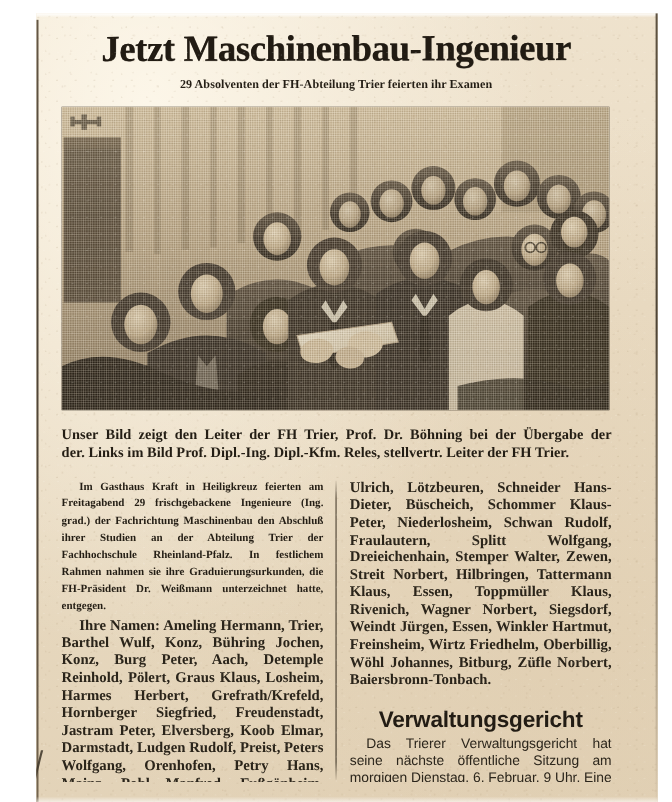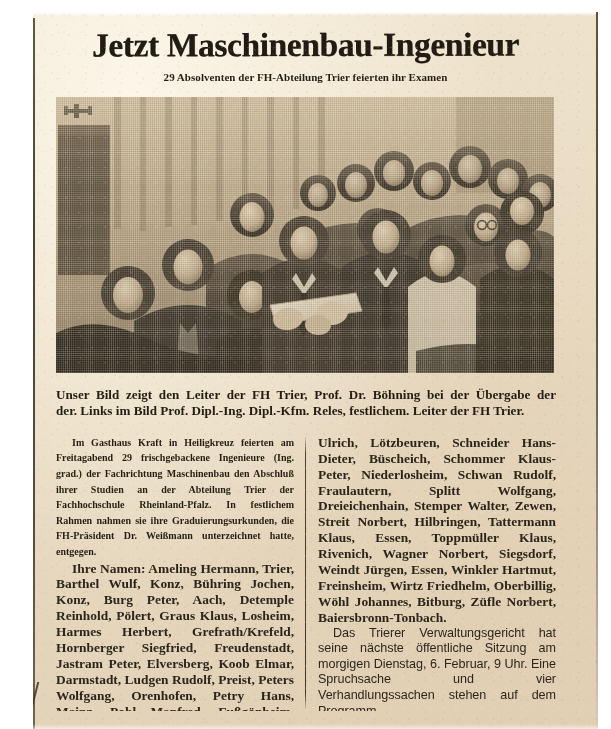--- a/index.html
+++ b/index.html
@@ -418,7 +418,7 @@
 
     <div class="caption">
       <span class="just">Unser Bild zeigt den Leiter der FH Trier, Prof. Dr. Böhning bei der Übergabe der</span>
-      <span>der. Links im Bild Prof. Dipl.-Ing. Dipl.-Kfm. Reles, festlichem. Leiter der FH Trier.</span>
+      <span>der. Links im Bild Prof. Dipl.-Ing. Dipl.-Kfm. Reles, stellvertr. Leiter der FH Trier.</span>
     </div>
 
     <div class="cols">

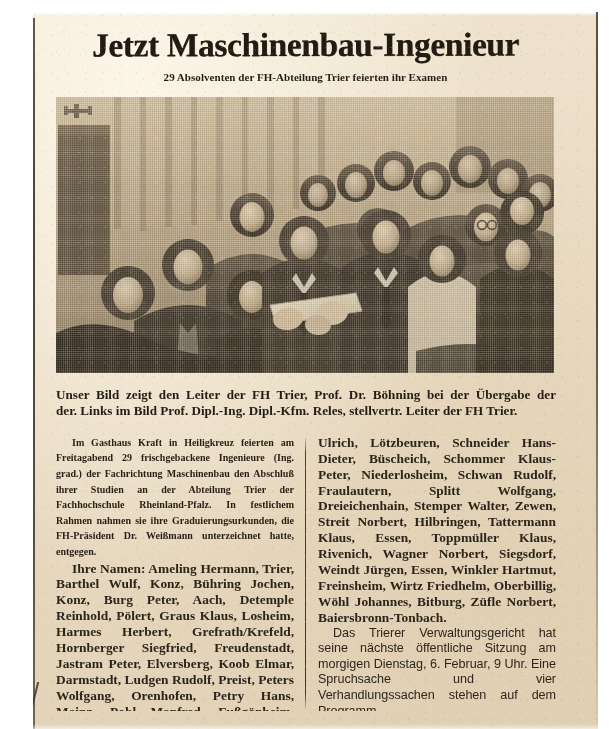--- a/index.html
+++ b/index.html
@@ -433,6 +433,7 @@
       <div class="col col-right">
         <p class="names names-cont">Ulrich, Lötzbeuren, Schneider Hans-Dieter, Büscheich, Schommer Klaus-Peter, Niederlosheim, Schwan Rudolf, Fraulautern, Splitt Wolfgang, Dreieichenhain, Stemper Walter, Zewen, Streit Norbert, Hilbringen, Tattermann Klaus, Essen, Toppmüller Klaus, Rivenich, Wagner Norbert, Siegsdorf, Weindt Jürgen, Essen, Winkler Hartmut, Freinsheim, Wirtz Friedhelm, Oberbillig, Wöhl Johannes, Bitburg, Züfle Norbert, Baiersbronn-Tonbach.</p>
 
+        <h2 class="sec-head">Verwaltungsgericht</h2>
 
         <p class="sec-body">Das Trierer Verwaltungsgericht hat seine nächste öffentliche Sitzung am morgigen Dienstag, 6. Februar, 9 Uhr. Eine Spruchsache und vier Verhandlungssachen stehen auf dem Programm</p>
       </div>

